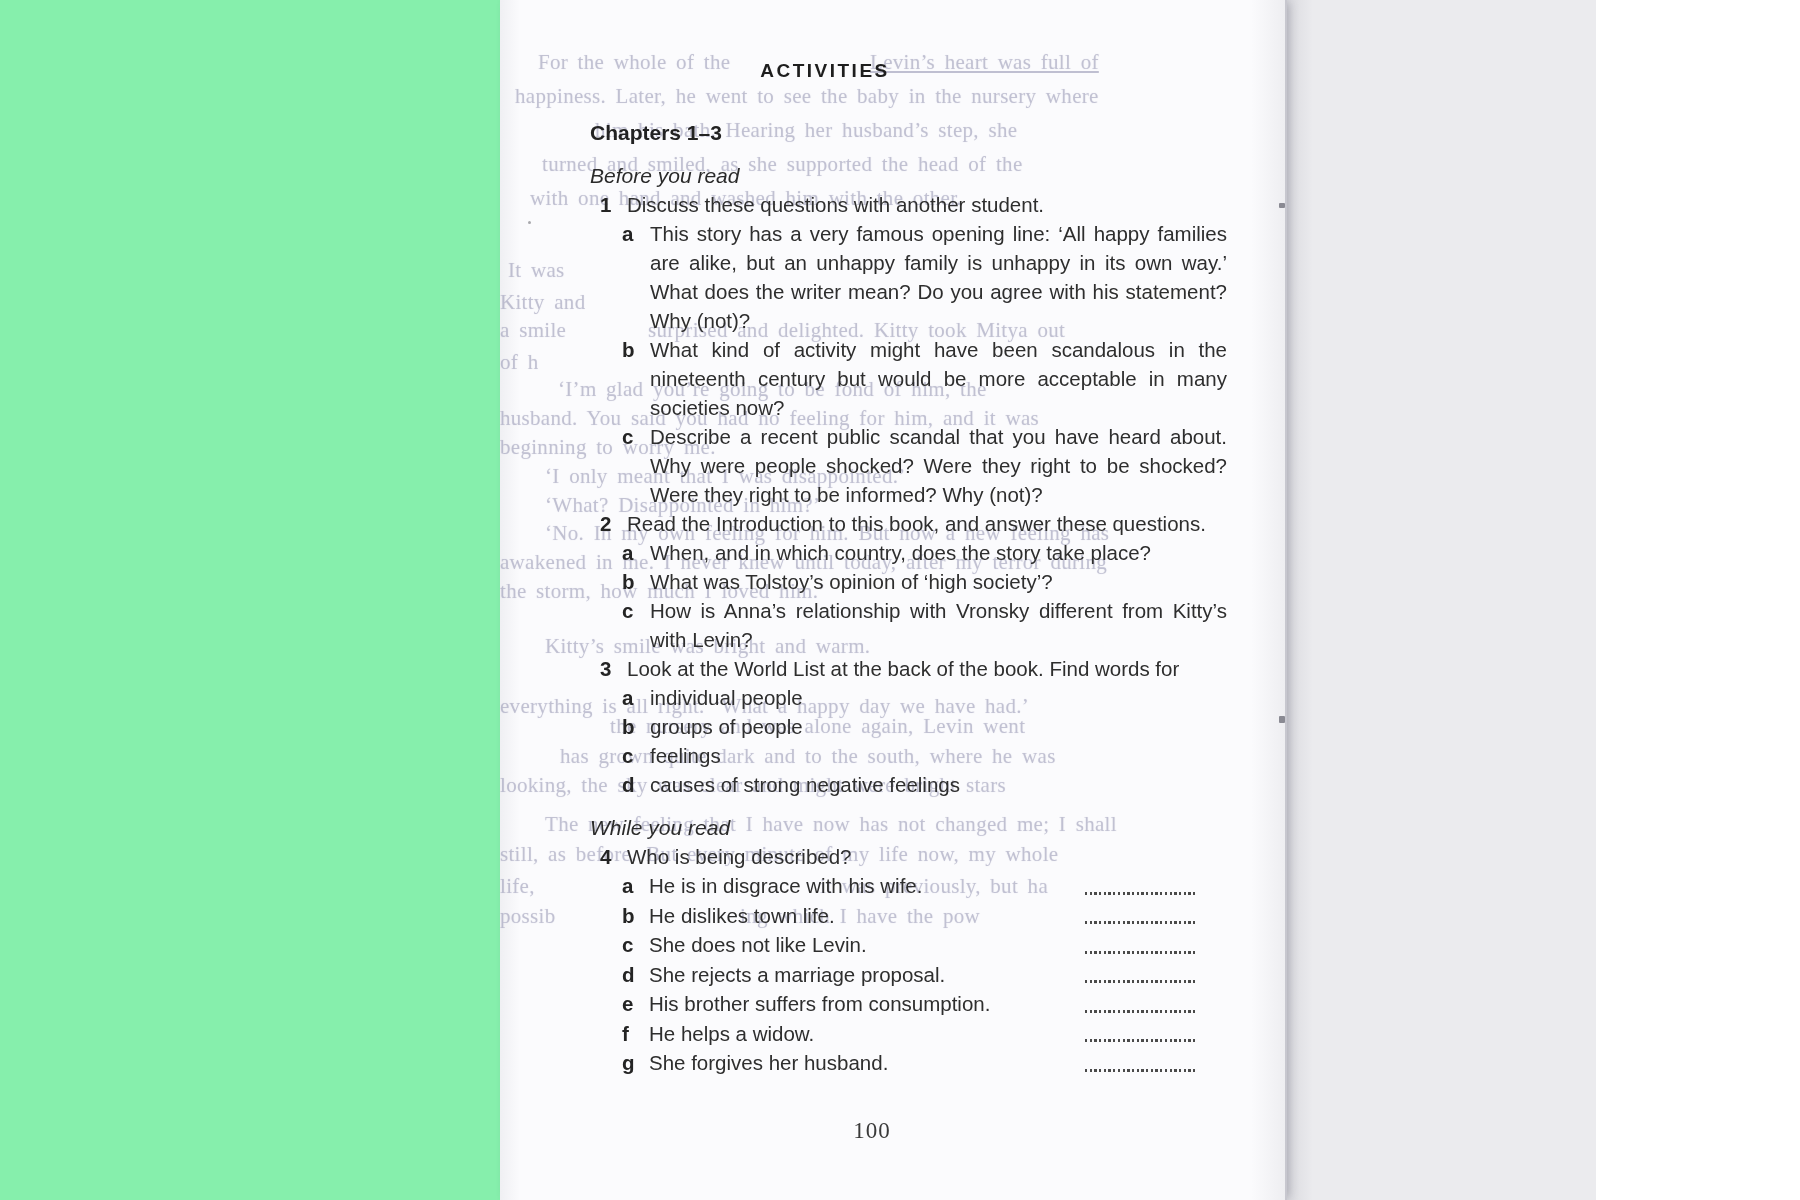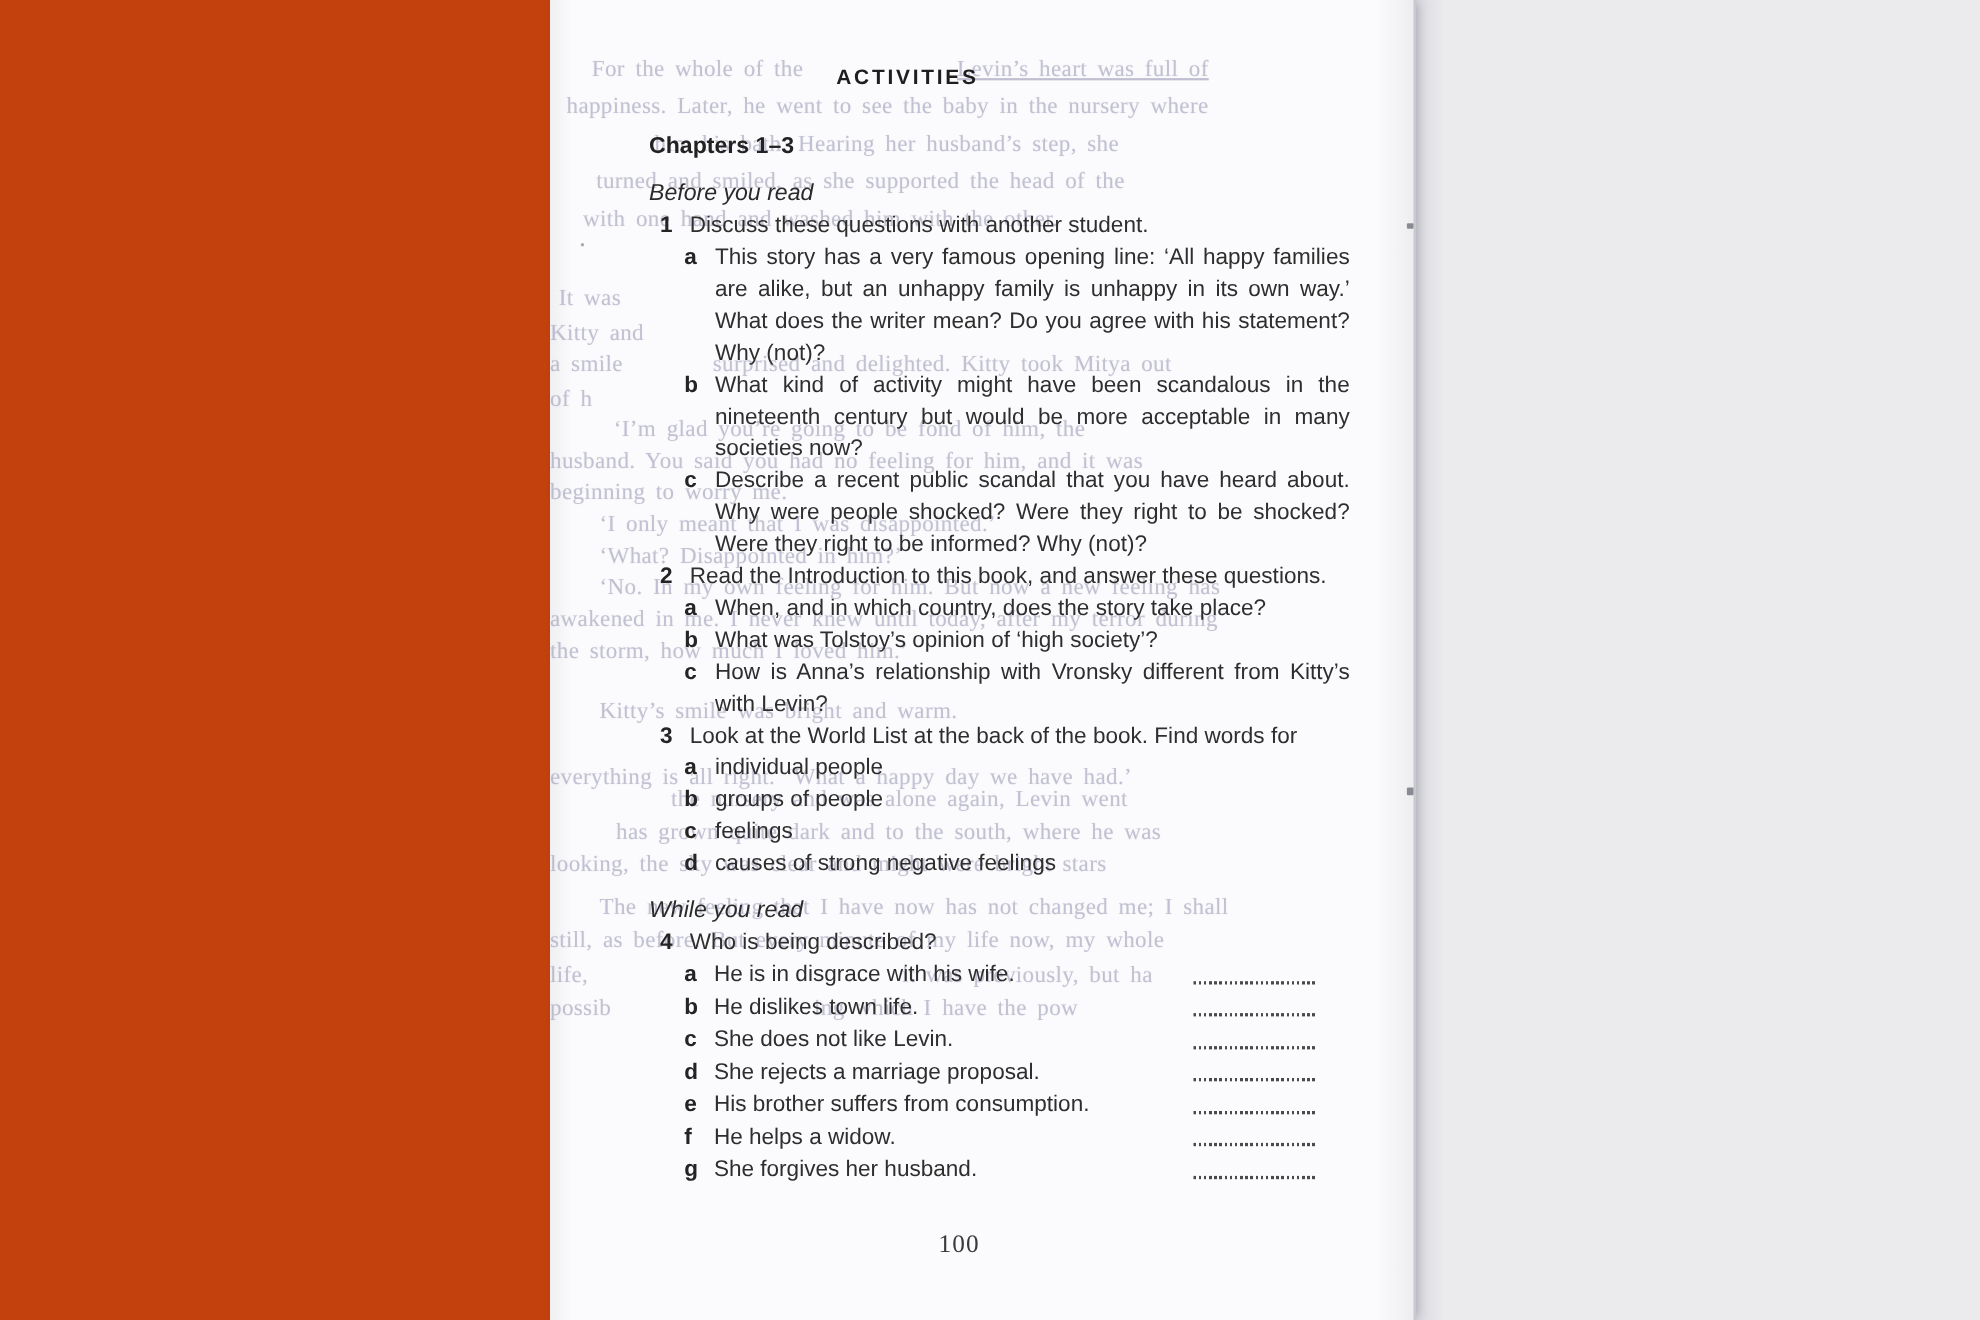--- a/index.html
+++ b/index.html
@@ -3,7 +3,7 @@
 <meta charset="utf-8">
 <style>
   html,body{margin:0;padding:0;background:#ffffff;}
-  #viewport{position:relative;width:1800px;height:1200px;background:#c2410c;overflow:hidden;
+  #viewport{position:relative;width:1596px;height:1200px;background:#86efac;overflow:hidden;
             font-family:"Liberation Sans","DejaVu Sans",sans-serif;}
   
   #backdrop-right{position:absolute;left:1287px;top:0;width:513px;height:1200px;background:#ebebee;}

